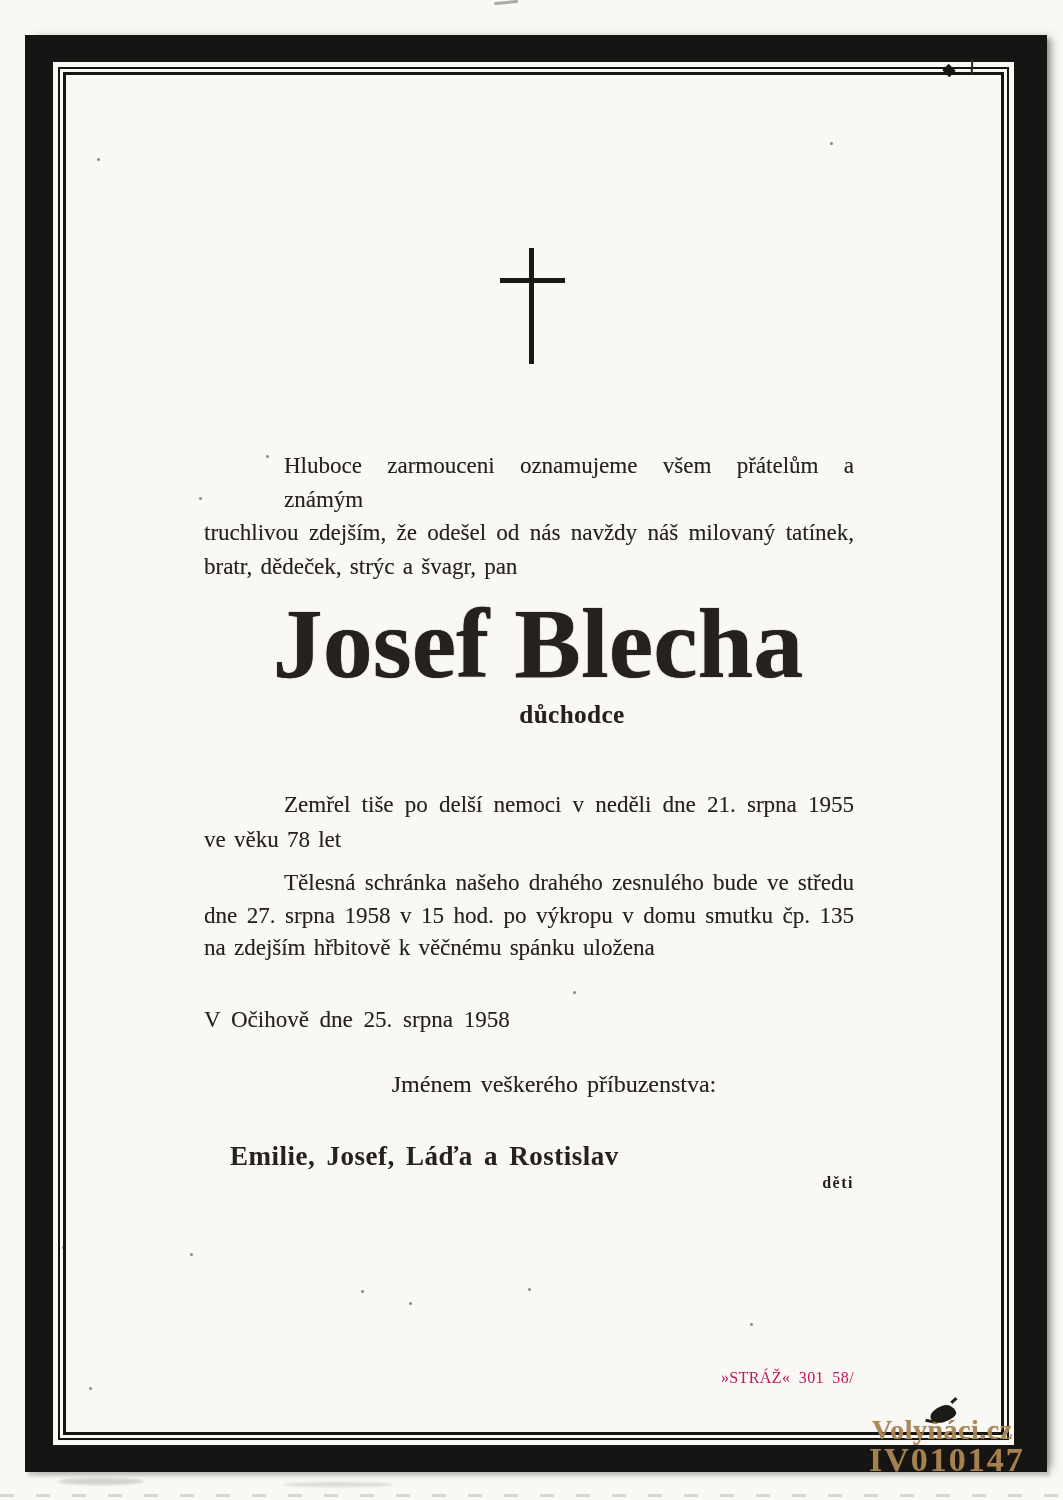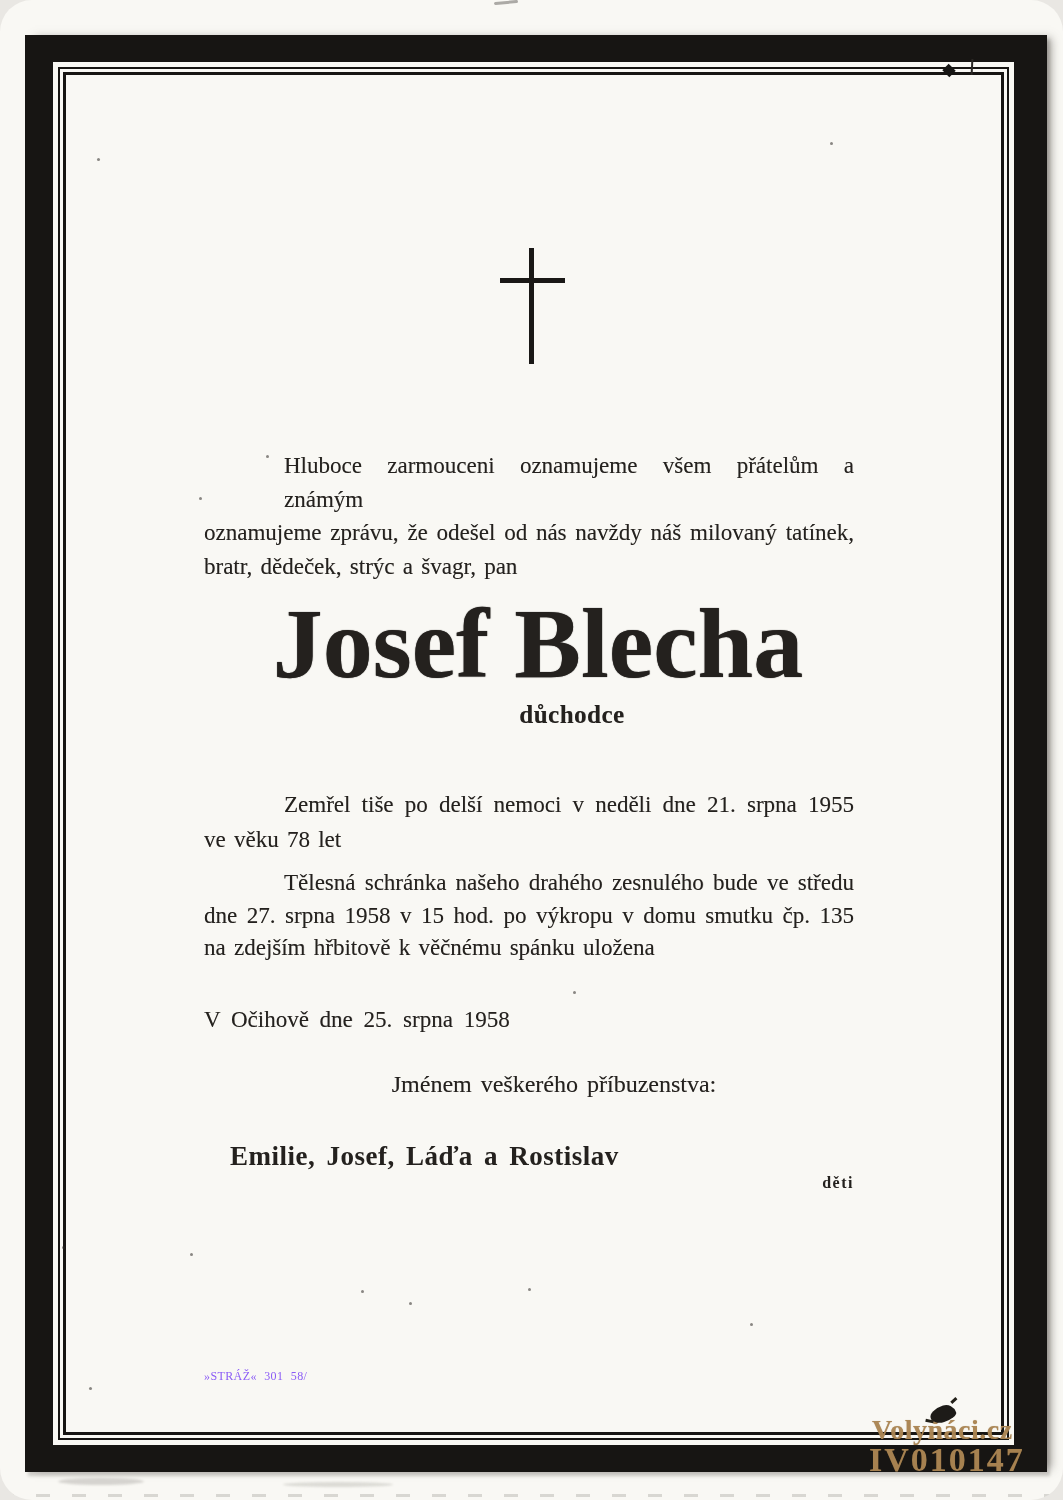--- a/index.html
+++ b/index.html
@@ -8,7 +8,6 @@
     background: var(--paper, #f9f8f4);
     font-family:"Liberation Serif", serif;
     color: var(--ink, #24211e);
-    border-radius: 32px;
   }
   
   .frame {

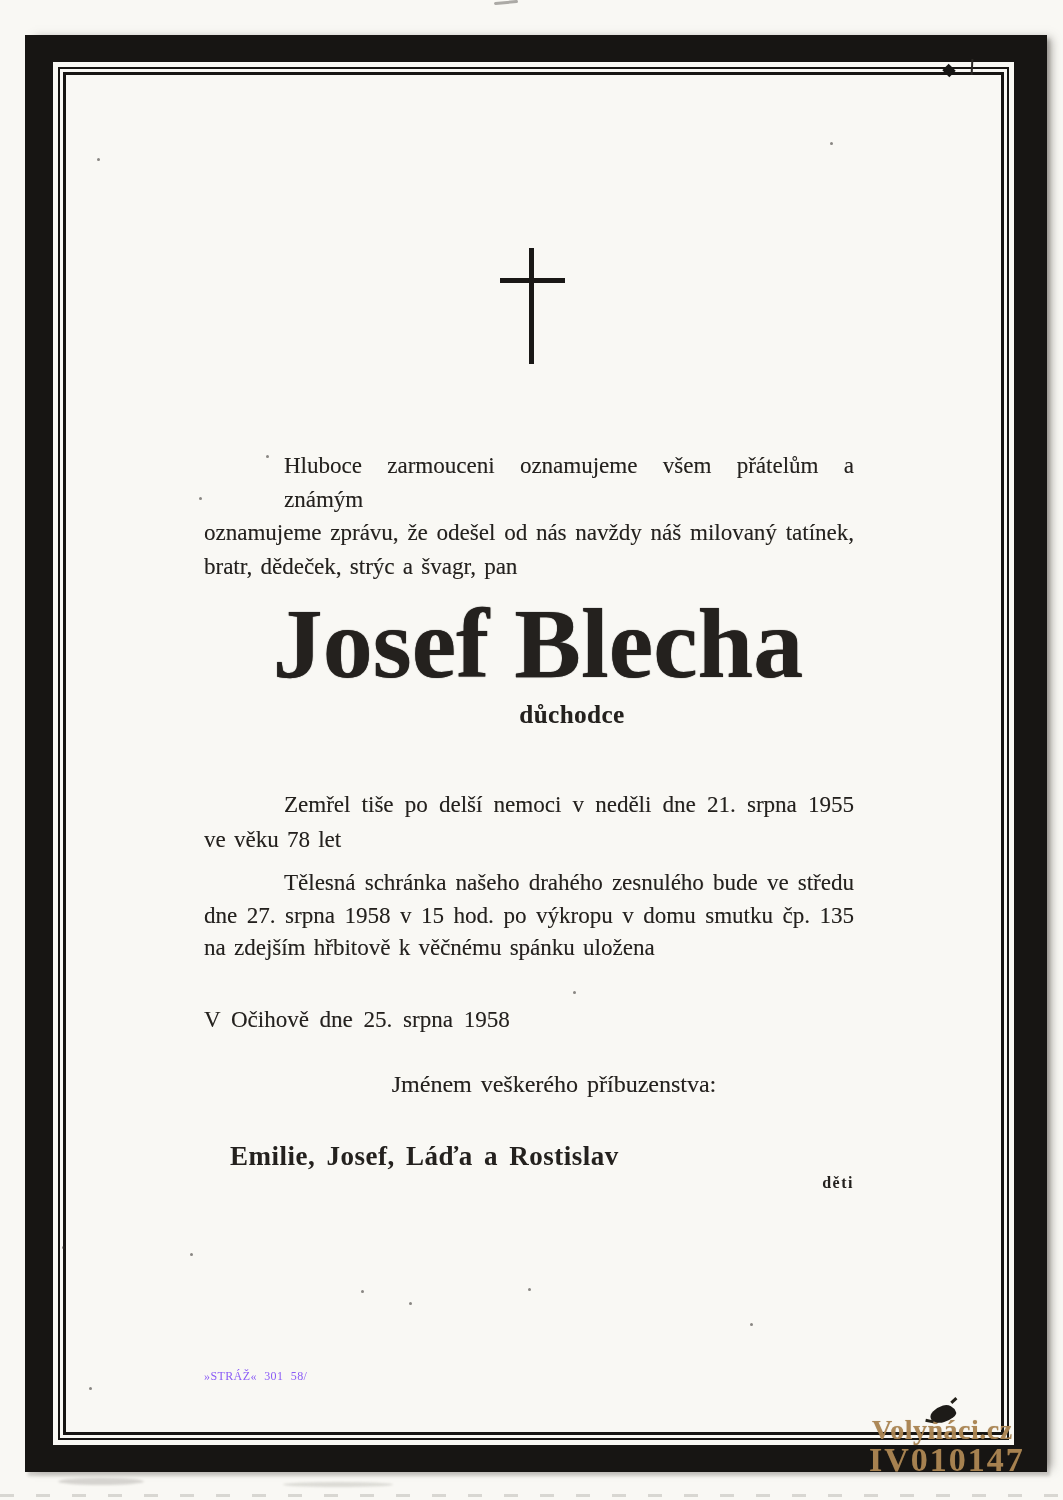--- a/index.html
+++ b/index.html
@@ -106,7 +106,7 @@
 
   <div class="block para intro">
     <div class="jl indent">Hluboce zarmouceni oznamujeme všem přátelům a známým</div>
-    <div class="jl">oznamujeme zprávu, že odešel od nás navždy náš milovaný tatínek,</div>
+    <div class="jl">truchlivou zdejším, že odešel od nás navždy náš milovaný tatínek,</div>
     <div class="ll">bratr, dědeček, strýc a švagr, pan</div>
   </div>
 

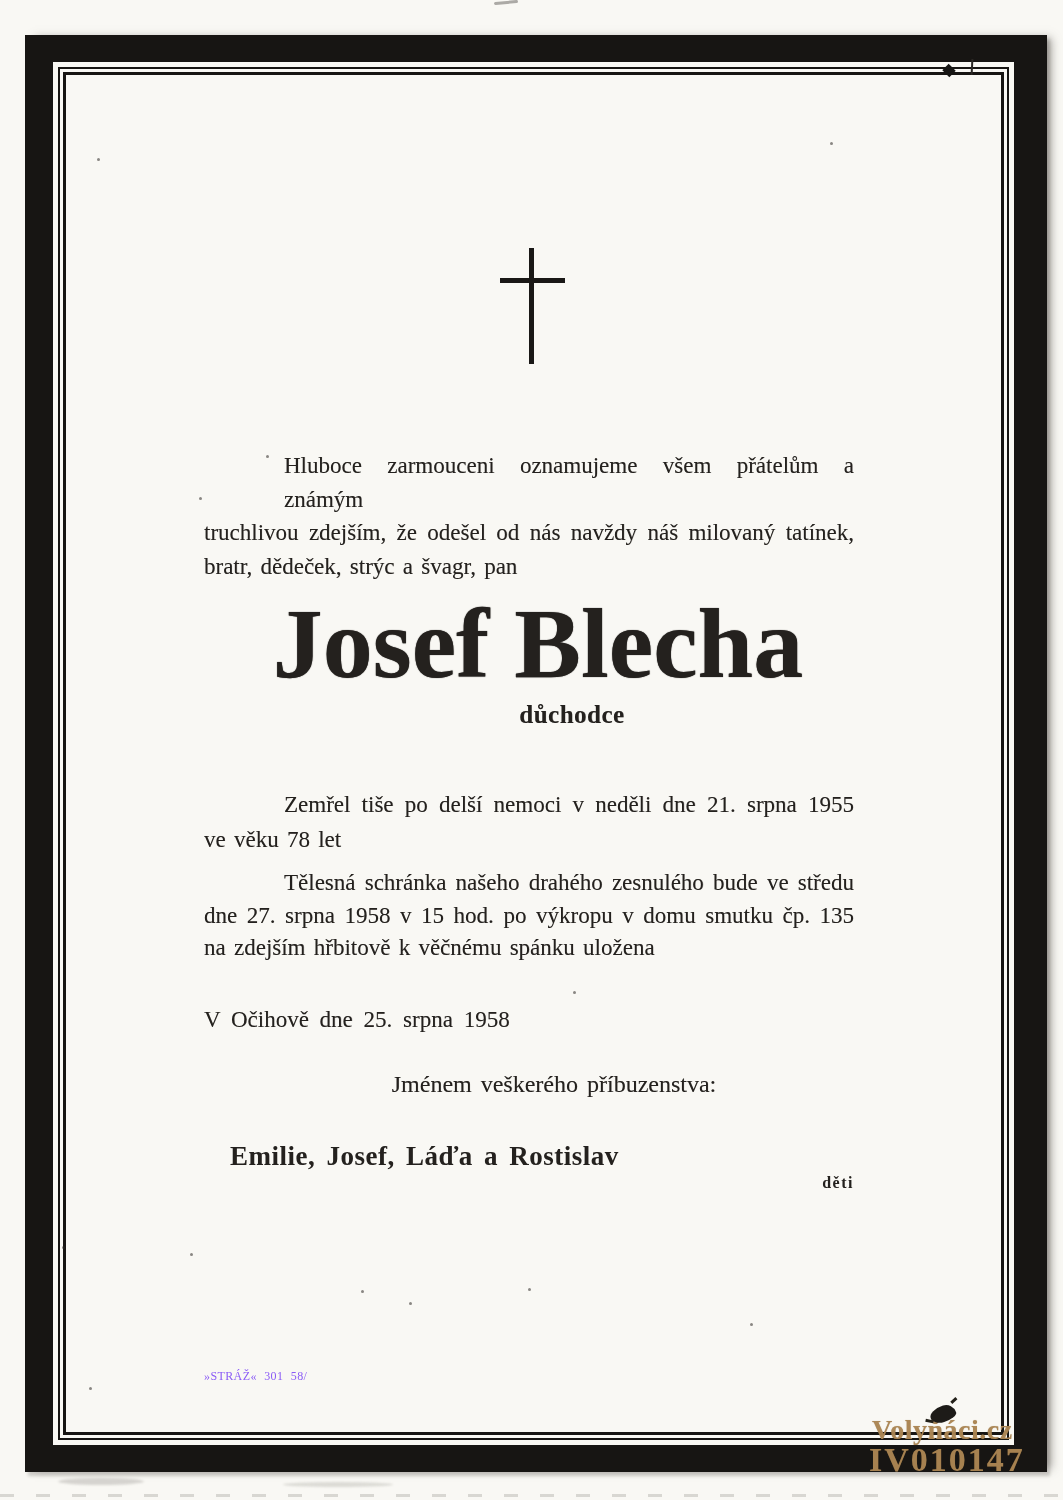--- a/index.html
+++ b/index.html
@@ -53,8 +53,8 @@
               padding-left:26px; box-sizing:border-box; word-spacing:4px; letter-spacing:.5px; }
   .relation { top:1174px; font-size:16px; font-weight:bold; text-align:right;
               padding-left:26px; box-sizing:border-box; letter-spacing:1.5px; }
-  .imprint  { top:1369px; font-size:12px; text-align:left; letter-spacing:.4px;
-              word-spacing:4px; color:#8b5cf6; }
+  .imprint  { top:1369px; font-size:16px; text-align:right; letter-spacing:.4px;
+              word-spacing:4px; color:#be185d; }
 
   
   .watermark { position:absolute; left:872px; top:1418px; z-index:9;

